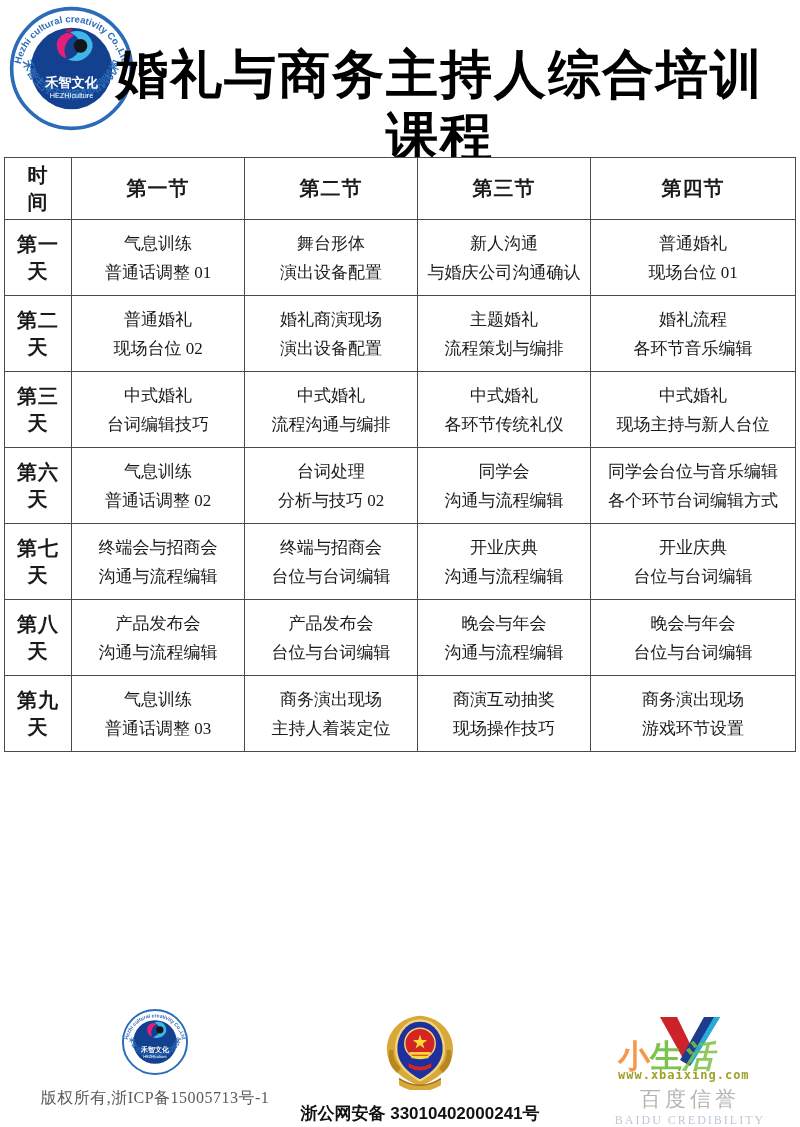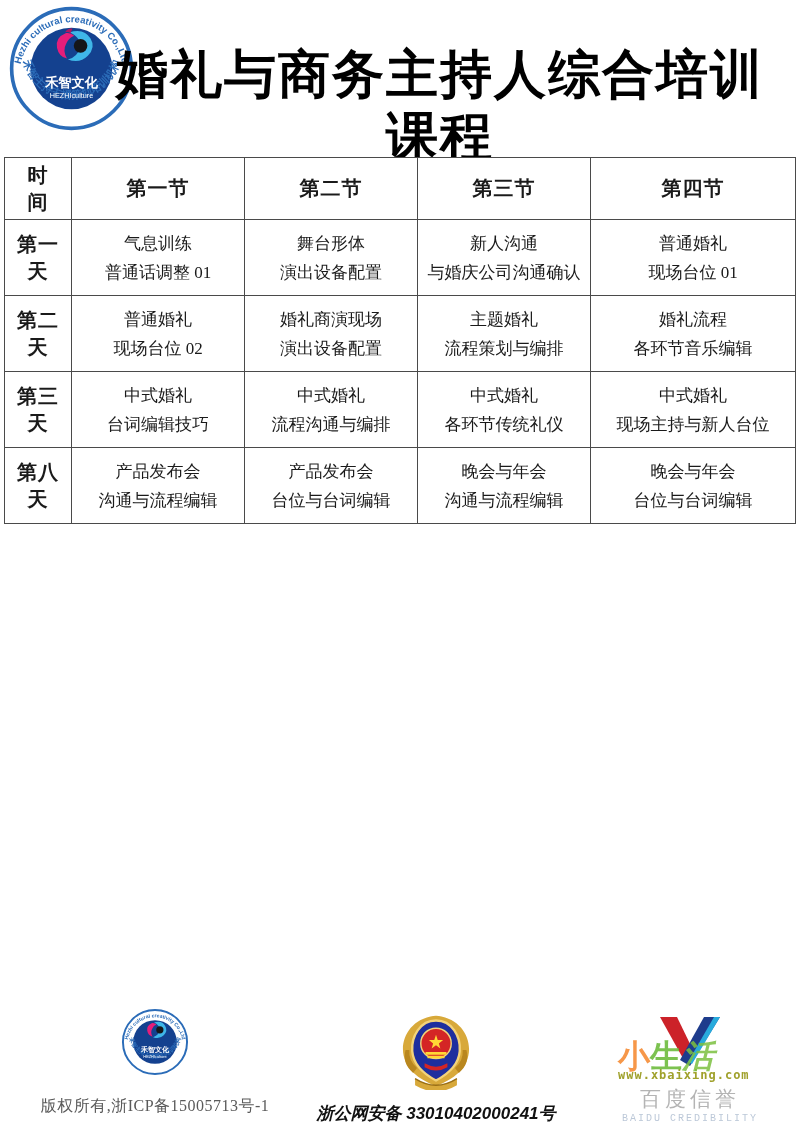--- a/index.html
+++ b/index.html
@@ -166,6 +166,25 @@
             <td>
               <div class="cell-line">中式婚礼</div>
               <div class="cell-line">现场主持与新人台位</div>
+            </td>
+          </tr>
+          <tr>
+            <td class="day-cell">第六天</td>
+            <td>
+              <div class="cell-line">气息训练</div>
+              <div class="cell-line">普通话调整 02</div>
+            </td>
+            <td>
+              <div class="cell-line">台词处理</div>
+              <div class="cell-line">分析与技巧 02</div>
+            </td>
+            <td>
+              <div class="cell-line">同学会</div>
+              <div class="cell-line">沟通与流程编辑</div>
+            </td>
+            <td>
+              <div class="cell-line">同学会台位与音乐编辑</div>
+              <div class="cell-line">各个环节台词编辑方式</div>
             </td>
           </tr>
           <tr>

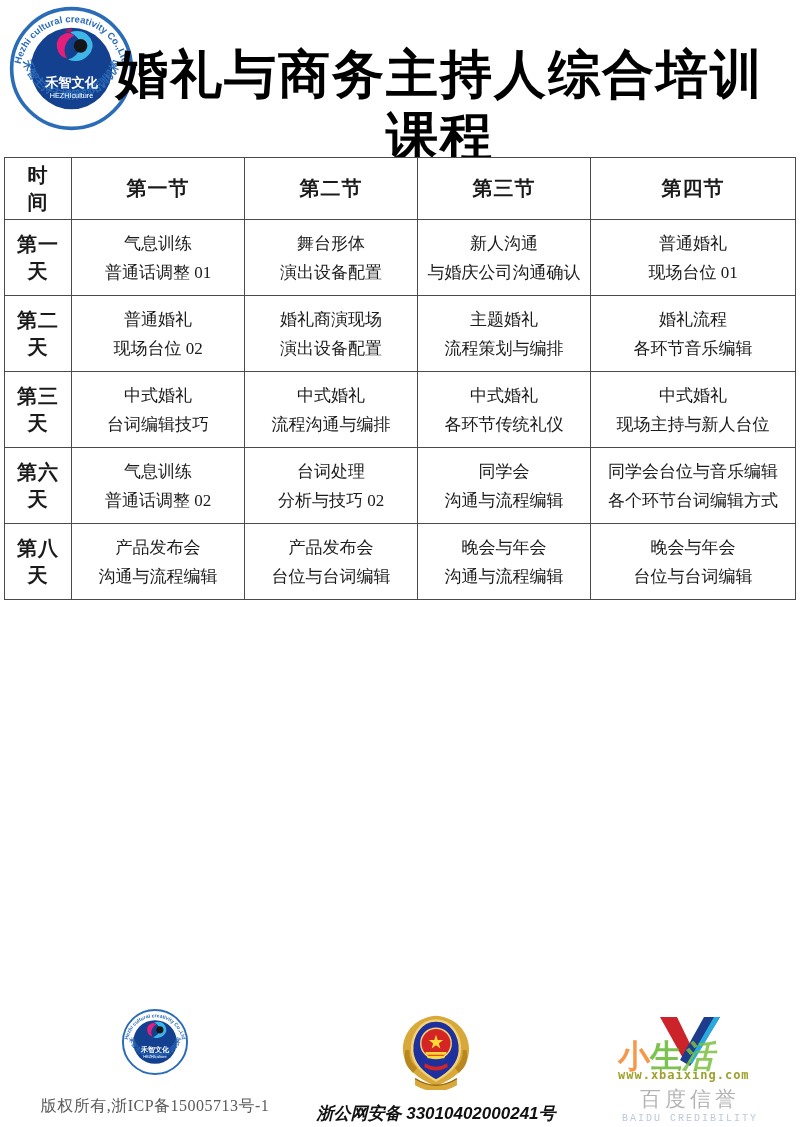--- a/index.html
+++ b/index.html
@@ -185,6 +185,25 @@
             <td>
               <div class="cell-line">同学会台位与音乐编辑</div>
               <div class="cell-line">各个环节台词编辑方式</div>
+            </td>
+          </tr>
+          <tr>
+            <td class="day-cell">第七天</td>
+            <td>
+              <div class="cell-line">终端会与招商会</div>
+              <div class="cell-line">沟通与流程编辑</div>
+            </td>
+            <td>
+              <div class="cell-line">终端与招商会</div>
+              <div class="cell-line">台位与台词编辑</div>
+            </td>
+            <td>
+              <div class="cell-line">开业庆典</div>
+              <div class="cell-line">沟通与流程编辑</div>
+            </td>
+            <td>
+              <div class="cell-line">开业庆典</div>
+              <div class="cell-line">台位与台词编辑</div>
             </td>
           </tr>
           <tr>

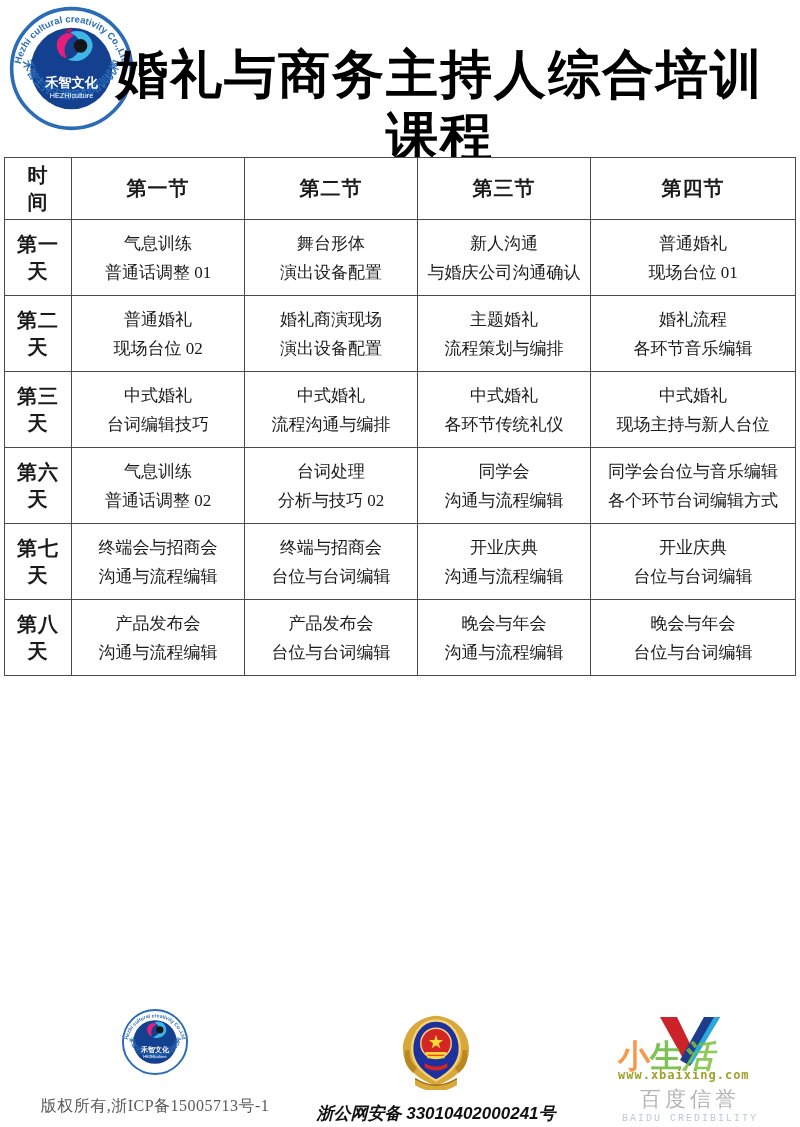--- a/index.html
+++ b/index.html
@@ -223,6 +223,25 @@
             <td>
               <div class="cell-line">晚会与年会</div>
               <div class="cell-line">台位与台词编辑</div>
+            </td>
+          </tr>
+          <tr>
+            <td class="day-cell">第九天</td>
+            <td>
+              <div class="cell-line">气息训练</div>
+              <div class="cell-line">普通话调整 03</div>
+            </td>
+            <td>
+              <div class="cell-line">商务演出现场</div>
+              <div class="cell-line">主持人着装定位</div>
+            </td>
+            <td>
+              <div class="cell-line">商演互动抽奖</div>
+              <div class="cell-line">现场操作技巧</div>
+            </td>
+            <td>
+              <div class="cell-line">商务演出现场</div>
+              <div class="cell-line">游戏环节设置</div>
             </td>
           </tr>
         </tbody>

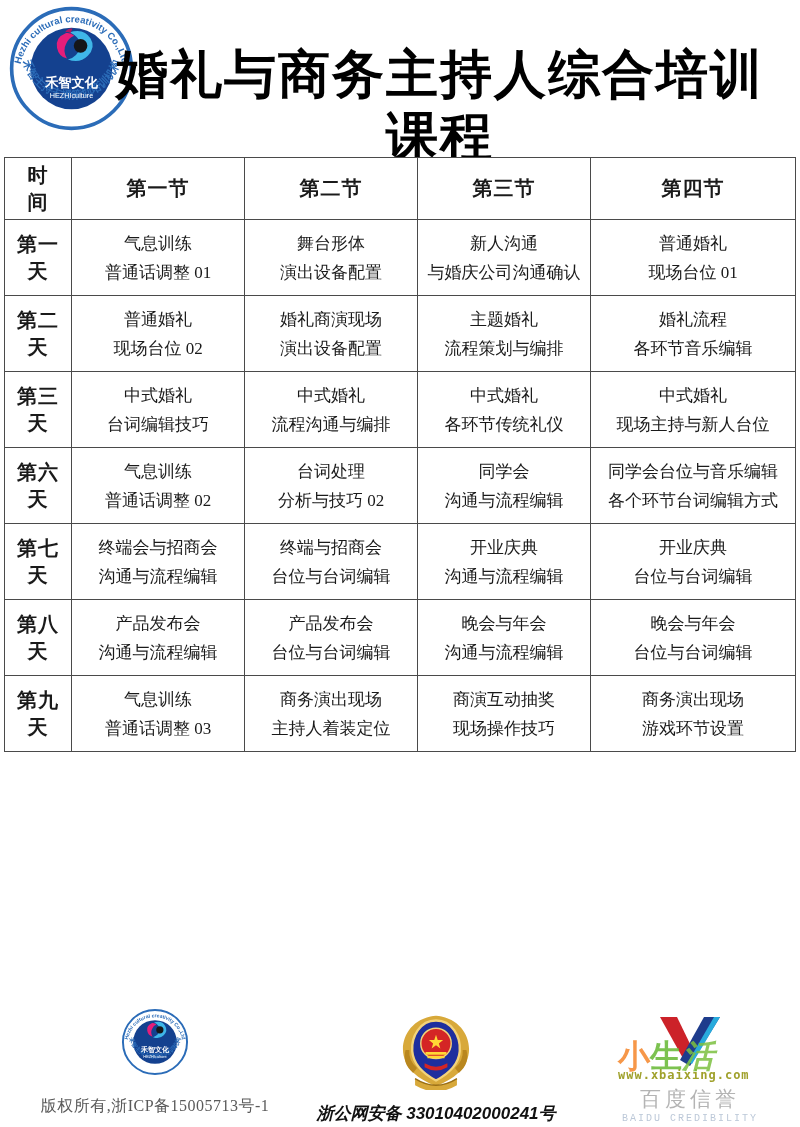--- a/index.html
+++ b/index.html
@@ -35,7 +35,7 @@
   
   .footer { position:absolute; left:0; top:984px; width:800px; height:143px; }
   .copyright-group { position:absolute; left:35px; top:24px; width:240px; text-align:center; }
-  .copyright-text { margin-top:16px; font-size:16px; color:#5a5a5a; letter-spacing:0.5px; }
+  .copyright-text { margin-top:8px; font-size:16px; color:#5a5a5a; letter-spacing:0.5px; }
   .police-group { position:absolute; left:311px; top:28px; width:250px; text-align:center;font-style:italic; }
   .police-text { margin-top:8px; font-size:17px; font-weight:bold; color:#111;
     font-family:"Liberation Sans","DejaVu Sans",sans-serif; }

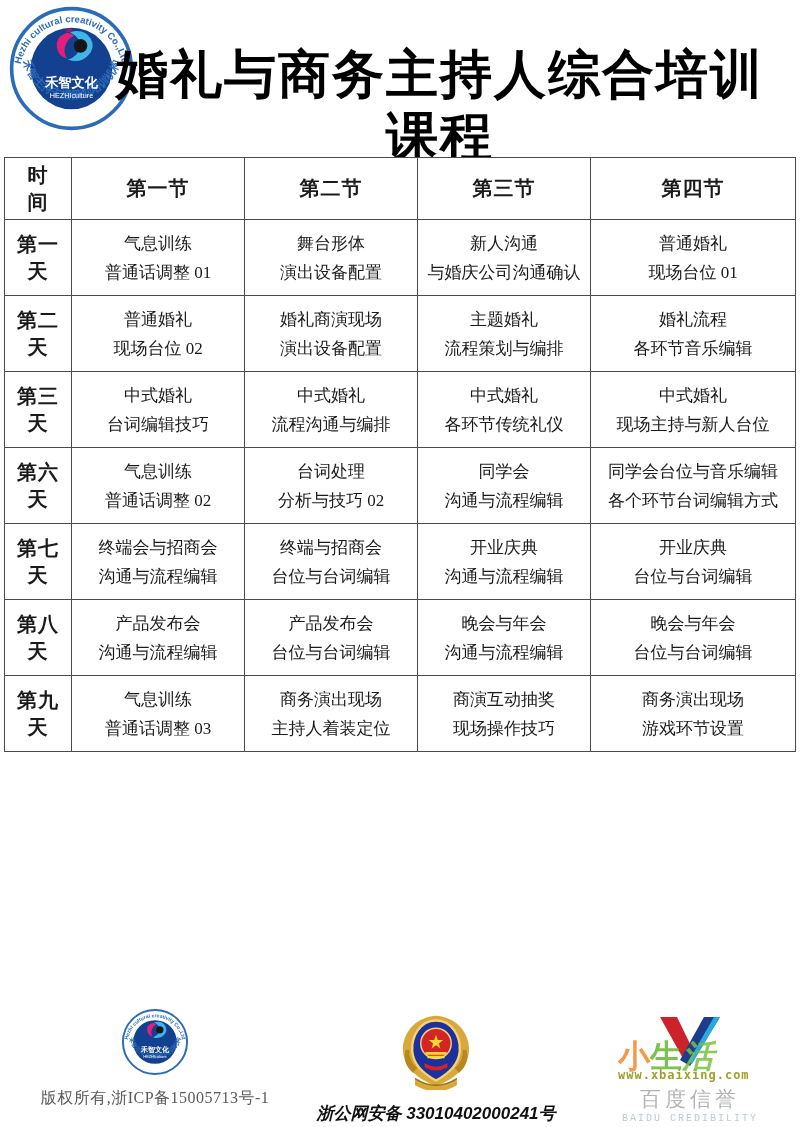--- a/index.html
+++ b/index.html
@@ -36,7 +36,7 @@
   .footer { position:absolute; left:0; top:984px; width:800px; height:143px; }
   .copyright-group { position:absolute; left:35px; top:24px; width:240px; text-align:center; }
   .copyright-text { margin-top:8px; font-size:16px; color:#5a5a5a; letter-spacing:0.5px; }
-  .police-group { position:absolute; left:311px; top:28px; width:250px; text-align:center;font-style:italic; }
+  .police-group { position:absolute; left:295px; top:28px; width:250px; text-align:center; }
   .police-text { margin-top:8px; font-size:17px; font-weight:bold; color:#111;
     font-family:"Liberation Sans","DejaVu Sans",sans-serif; }
   .baidu-group { position:absolute; left:588px; top:32px; width:204px; text-align:center; }

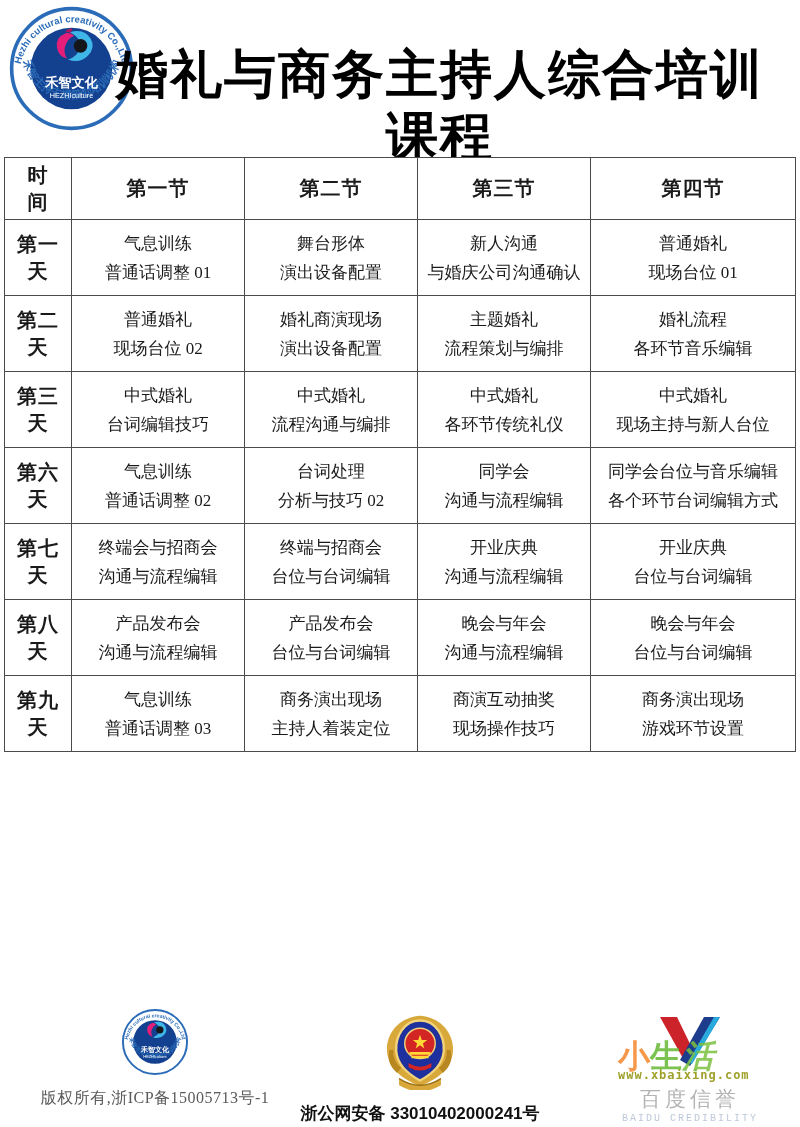--- a/index.html
+++ b/index.html
@@ -42,8 +42,8 @@
   .baidu-group { position:absolute; left:588px; top:32px; width:204px; text-align:center; }
   .baidu-gray-cn { margin-top:13px; font-size:21px; color:#b4b4b4; letter-spacing:4px;
     font-family:"Liberation Sans","DejaVu Sans",sans-serif; }
-  .baidu-gray-en { font-size:10px; color:#bcc8d8; letter-spacing:2px;
-    font-family:Liberation Mono, monospace; }
+  .baidu-gray-en { font-size:12px; color:#bcc8d8; letter-spacing:2px;
+    font-family:Liberation Serif, serif; }
   .baidu-label { margin-top:3px; font-size:20px; font-weight:bold; color:#39404e; letter-spacing:2px;
     font-family:"Liberation Sans","DejaVu Sans",sans-serif; }
 

